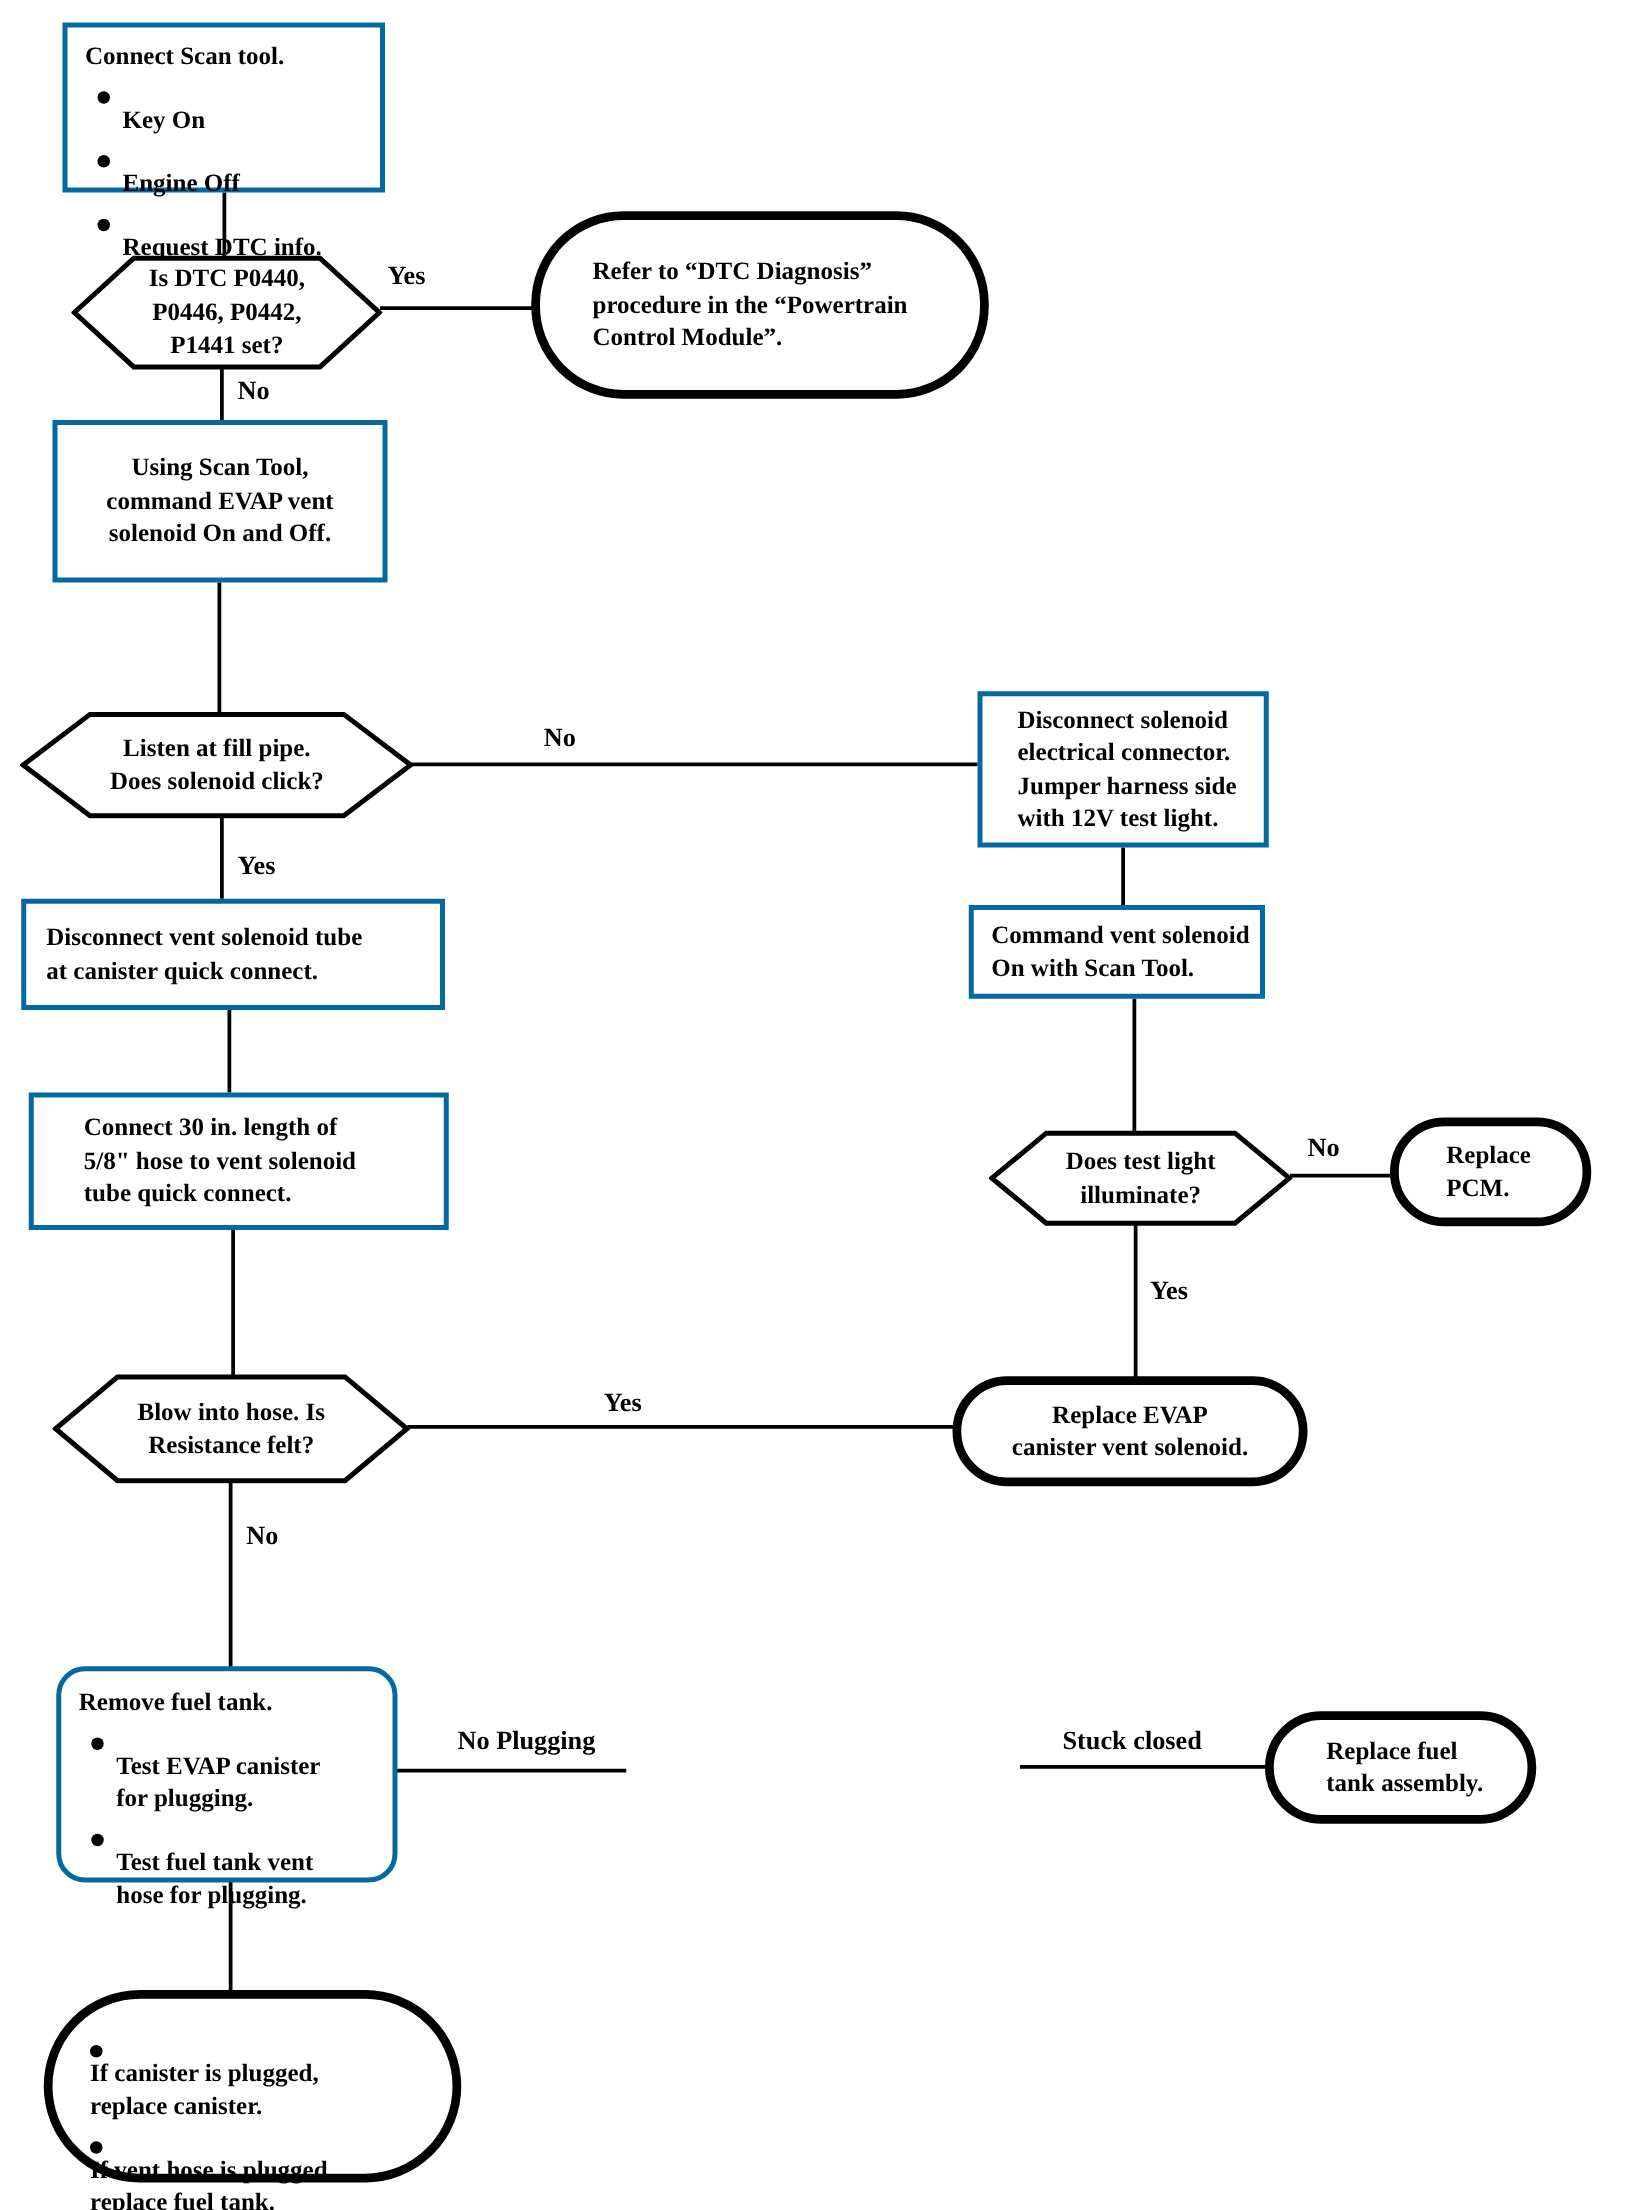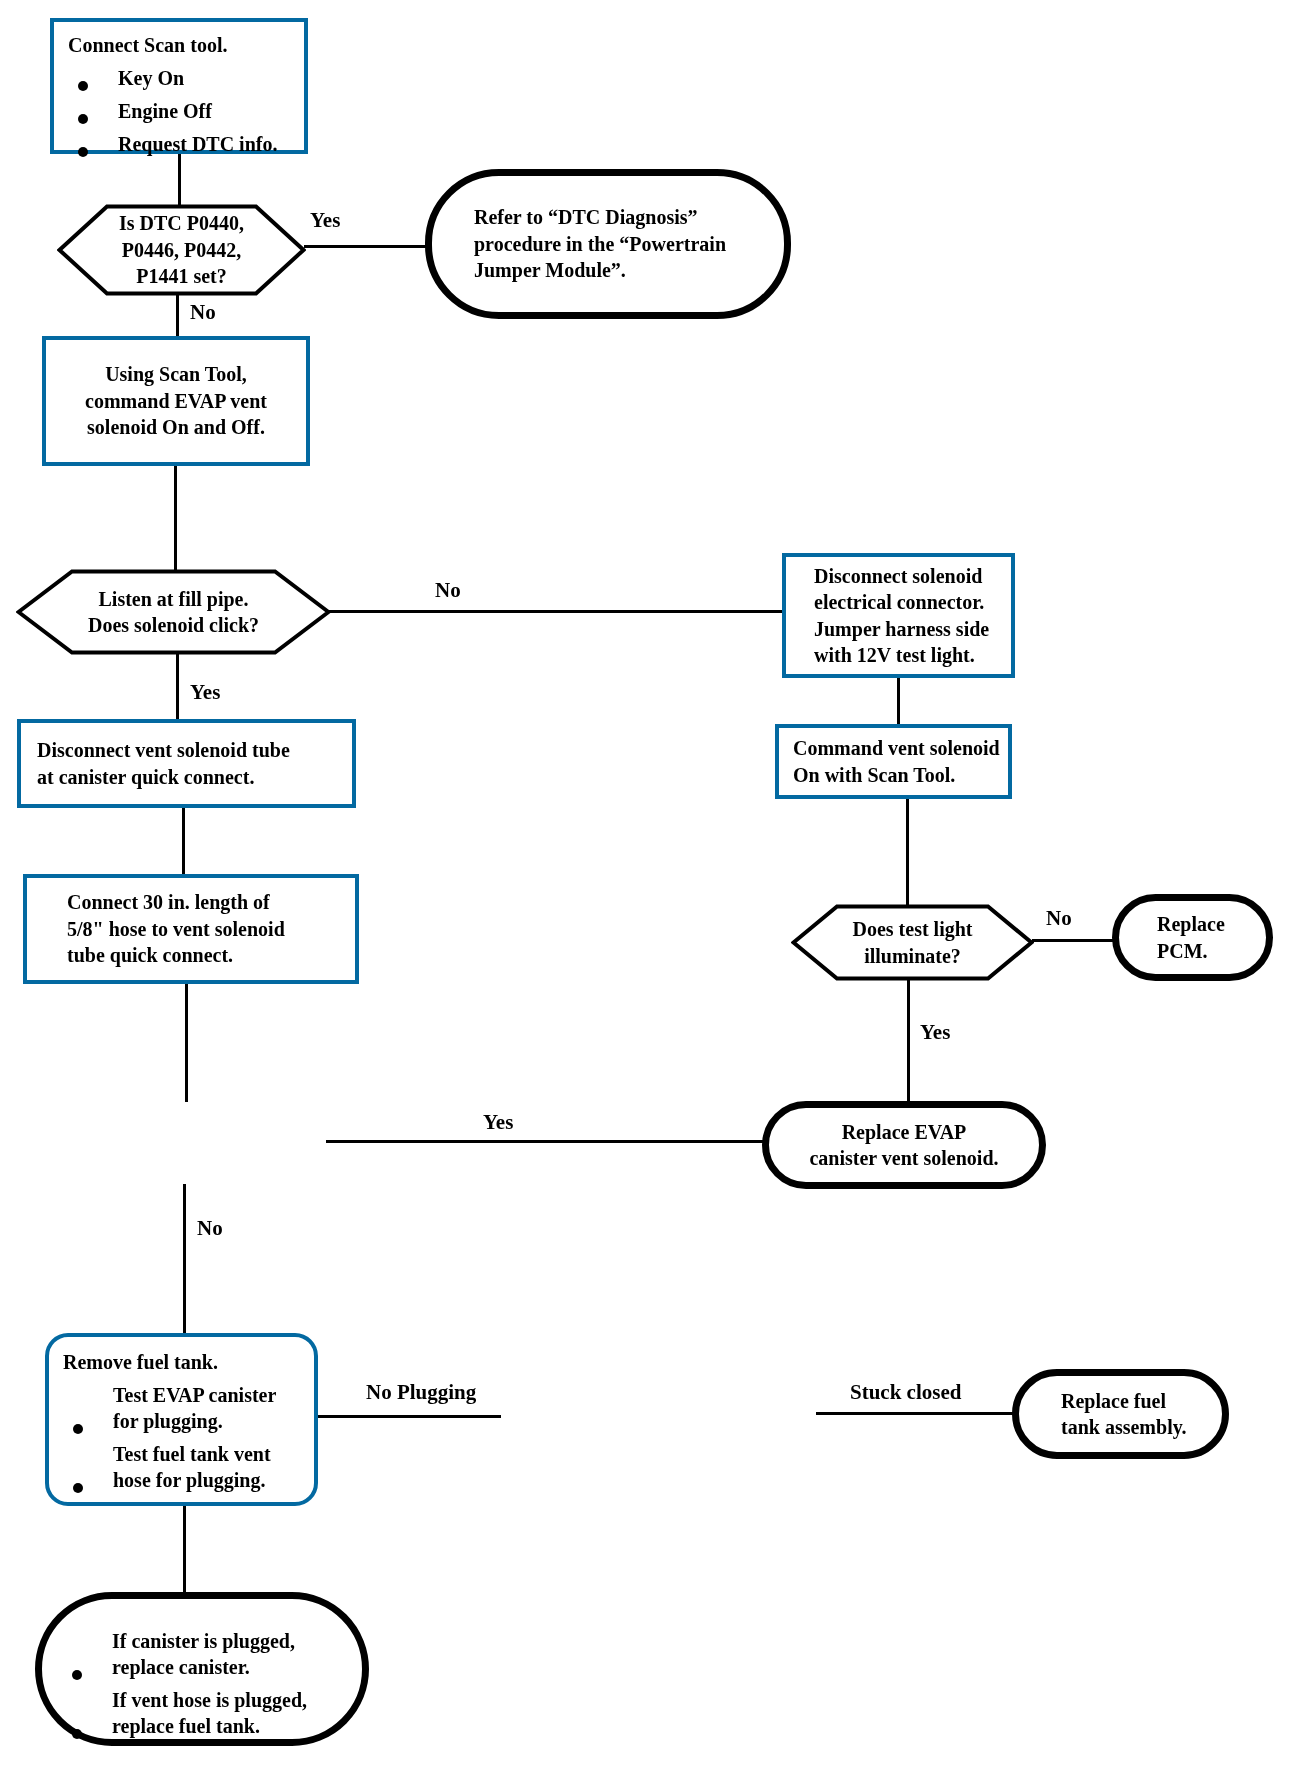--- a/index.html
+++ b/index.html
@@ -33,7 +33,7 @@
     font-family:Liberation Serif, serif;
   }
   .bullets{list-style:none;margin:6px 0 0 0;padding:0;}
-  .bullets li{display:flex;align-items:flex-end;margin-top:7px;}
+  .bullets li{display:flex;align-items:flex-start;margin-top:7px;flex-direction:column;}
   .dot{
     flex:0 0 auto;
     width:10px;height:10px;border-radius:50%;

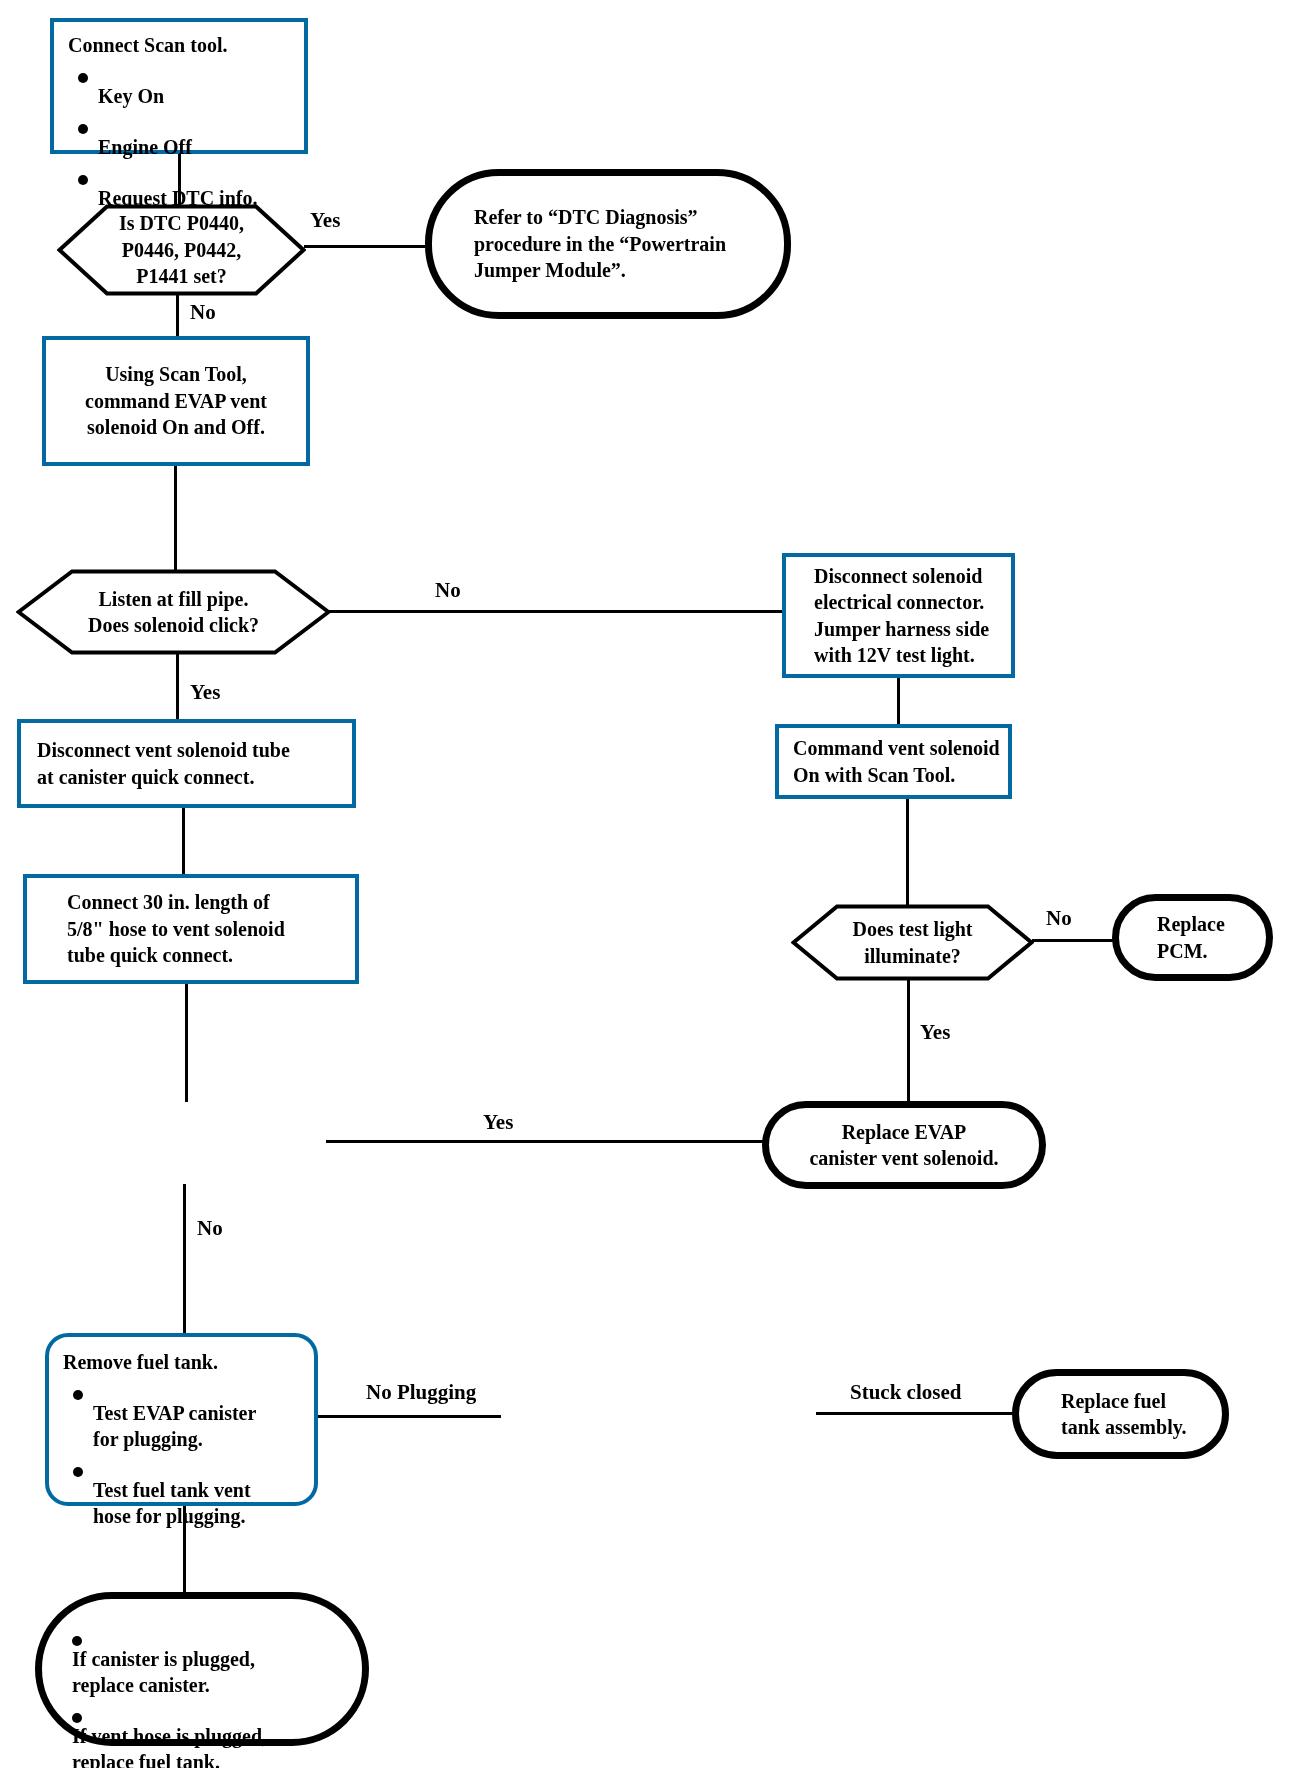--- a/index.html
+++ b/index.html
@@ -106,7 +106,7 @@
   <div class="node stadium leftpad" style="left:425px;top:169px;width:366px;height:150px;border-radius:74px;">
     <div class="node-text" style="padding-left:42px;">Refer to “DTC Diagnosis”
 procedure in the “Powertrain
-Jumper Module”.</div>
+Control Module”.</div>
   </div>
 
   <div class="node rect center" style="left:42px;top:336px;width:268px;height:130px;">

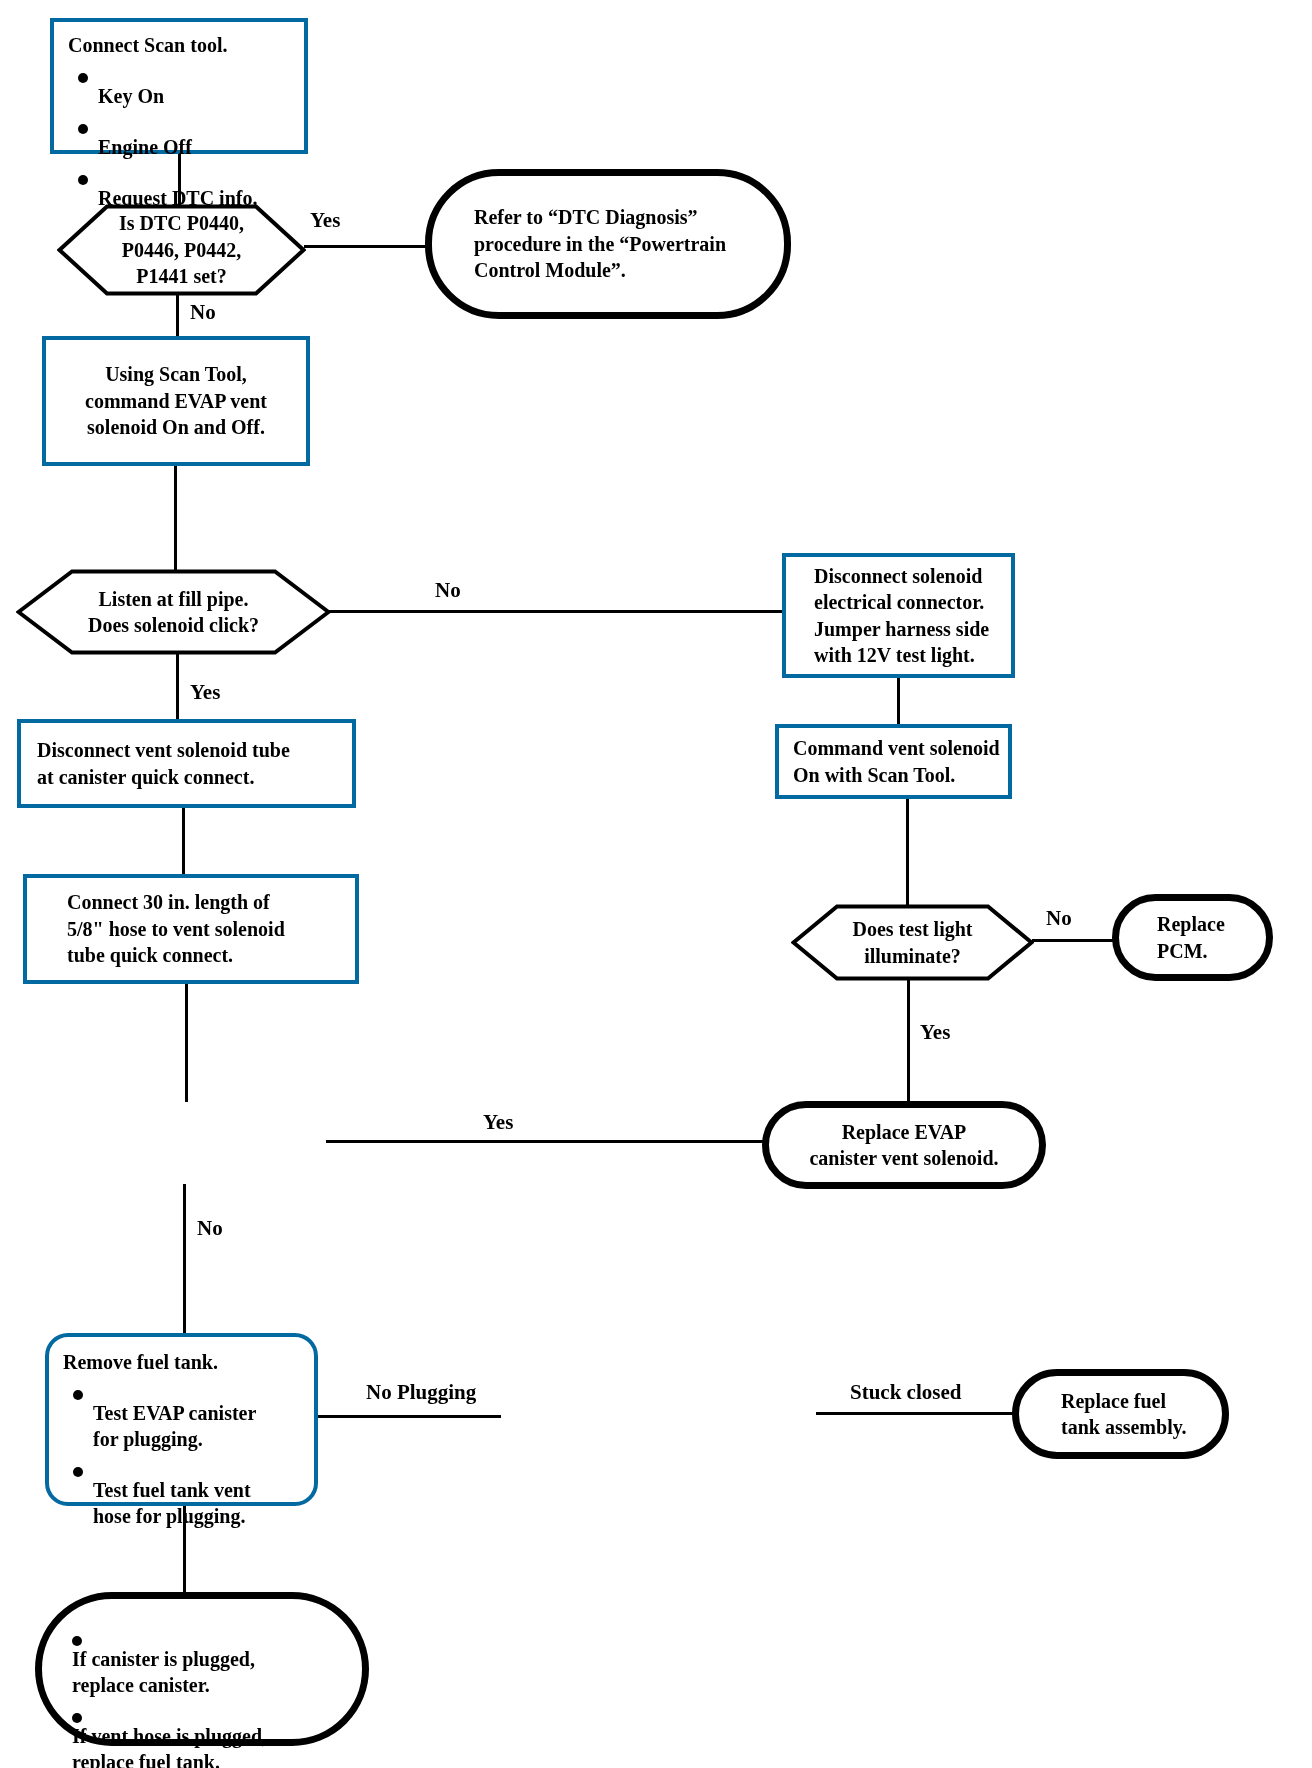--- a/index.html
+++ b/index.html
@@ -159,6 +159,13 @@
 PCM.</div>
   </div>
 
+  <div class="node hex center" style="left:42px;top:1099px;width:286px;height:88px;">
+      <svg width="286" height="88" class="hex-svg">
+        <polygon points="2.5,44.0 52.0,2.5 234.0,2.5 283.5,44.0 234.0,85.5 52.0,85.5" fill="#ffffff" stroke="#000000" stroke-width="4"></polygon>
+      </svg>
+    <div class="node-text">Blow into hose. Is
+Resistance felt?</div>
+  </div>
 
   <div class="node stadium center" style="left:762px;top:1101px;width:284px;height:88px;border-radius:44px;">
     <div class="node-text">Replace EVAP

